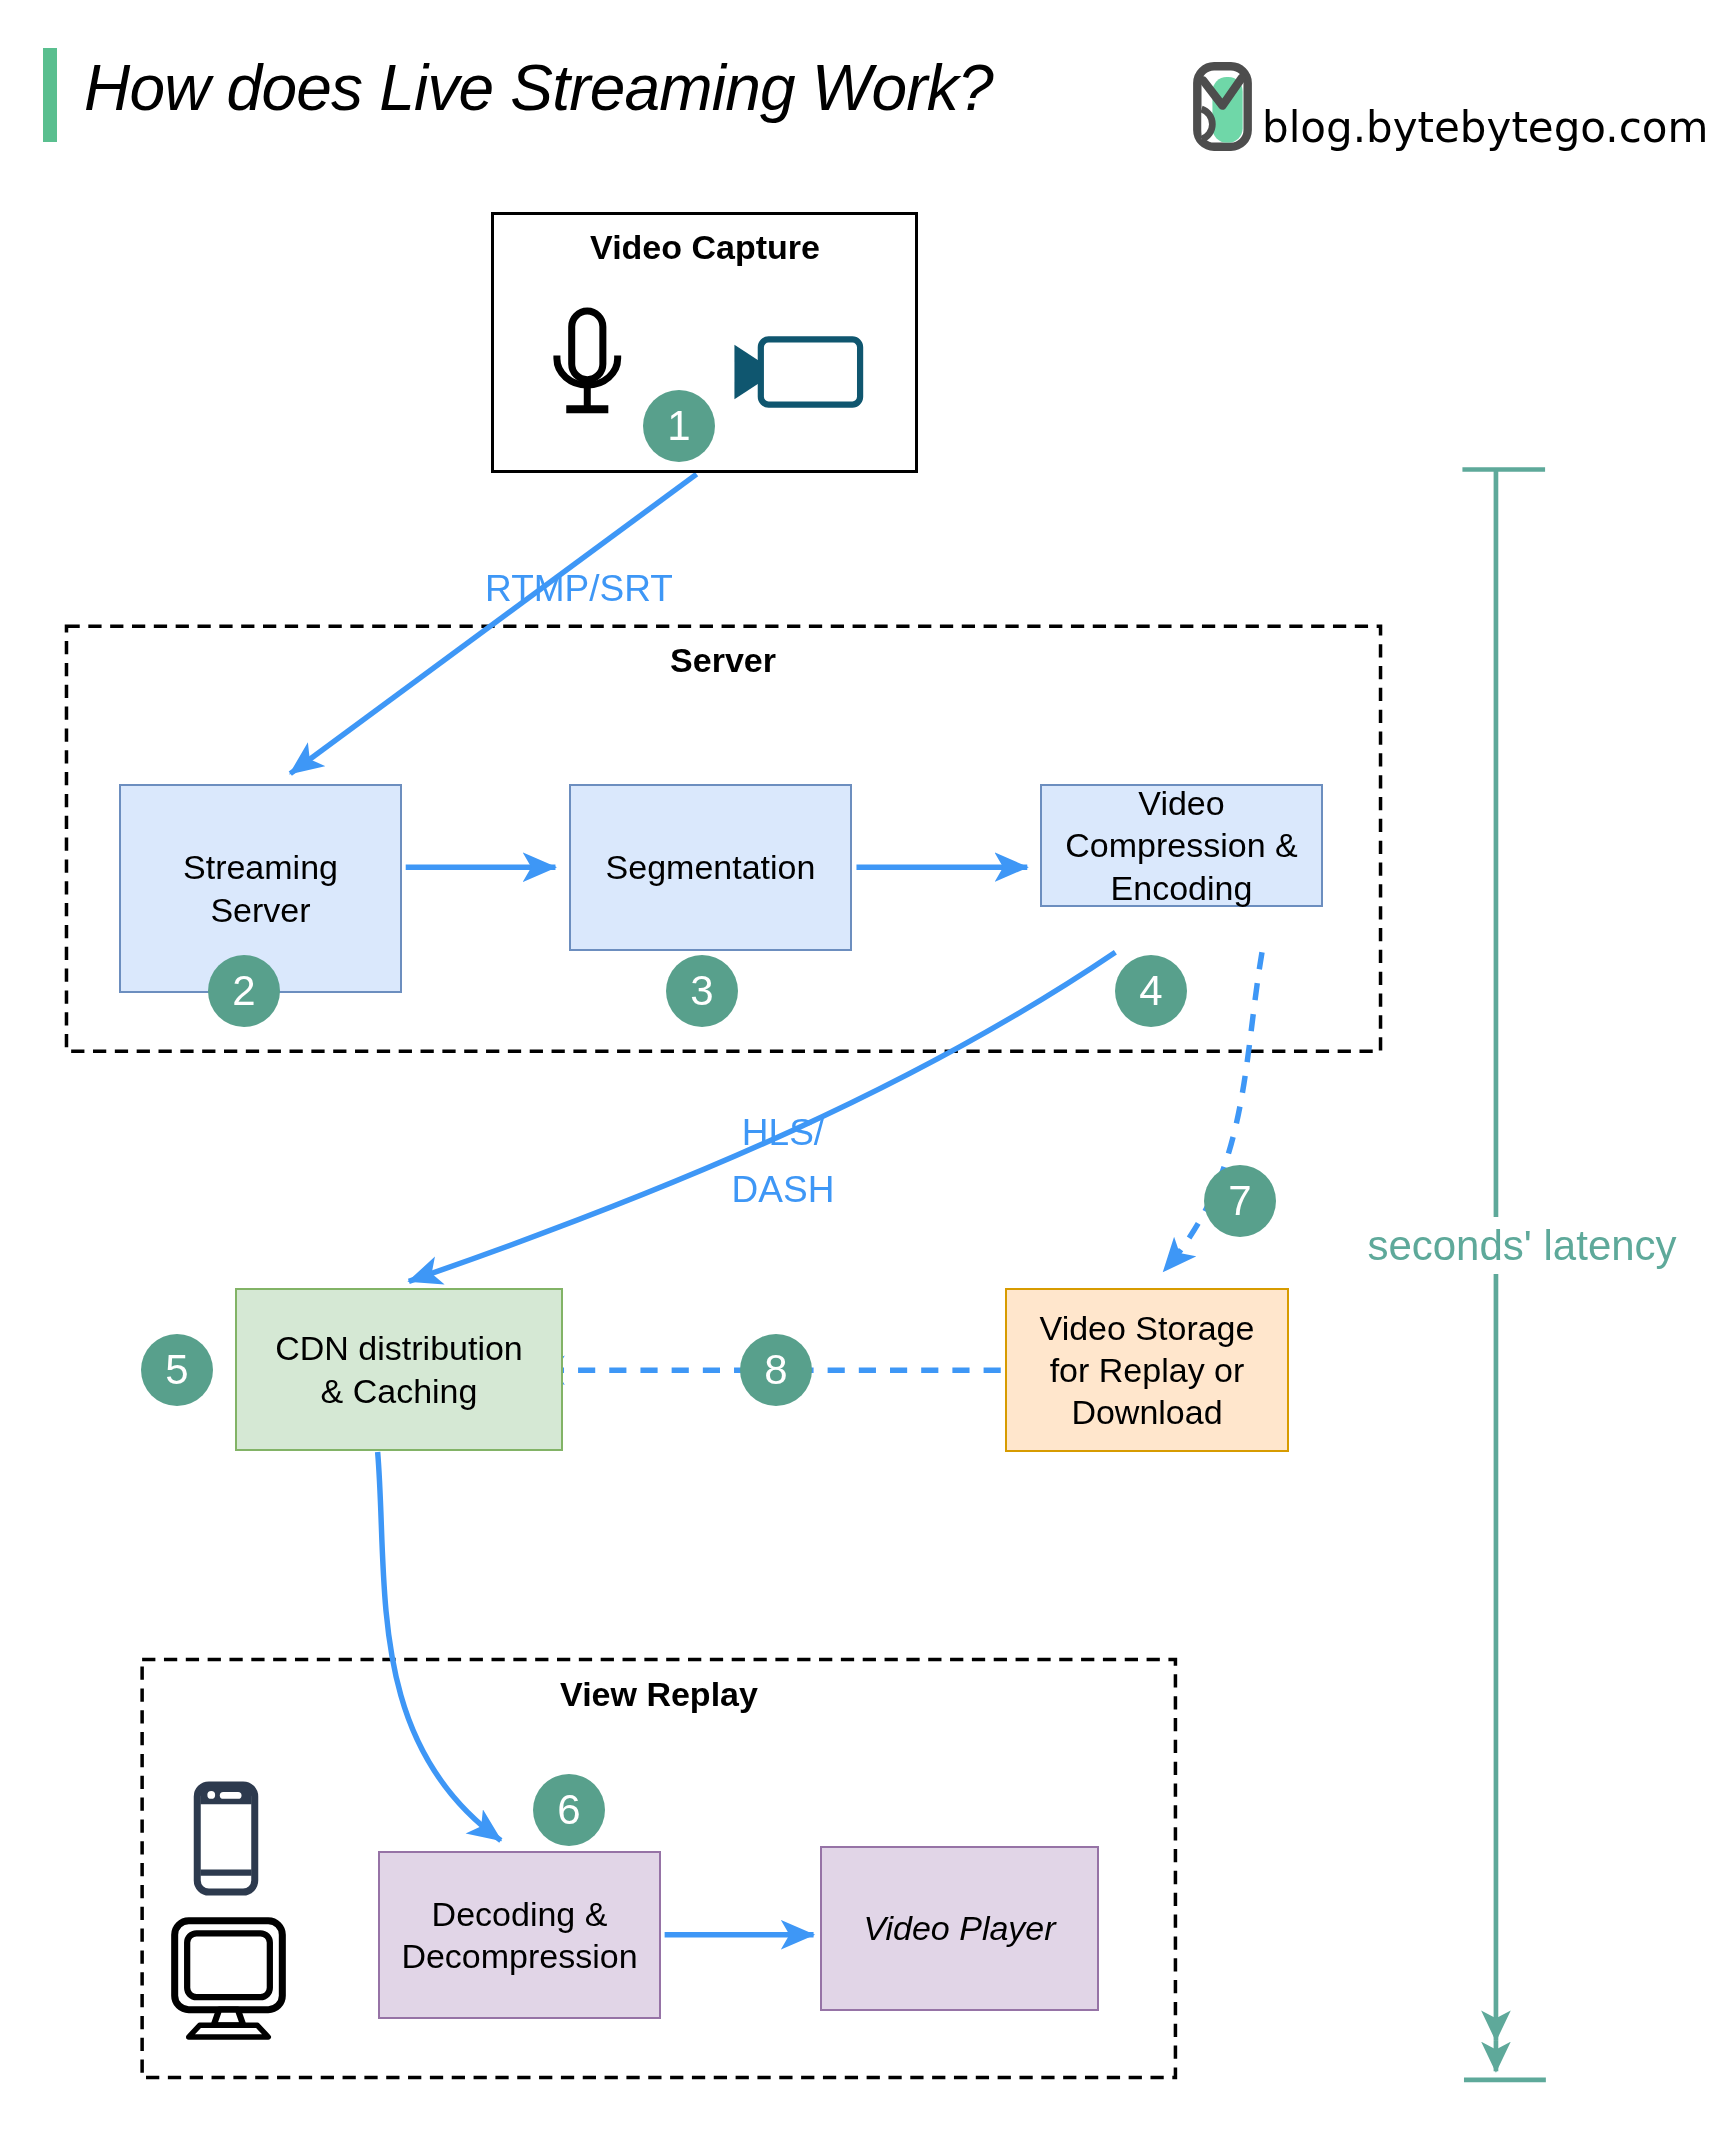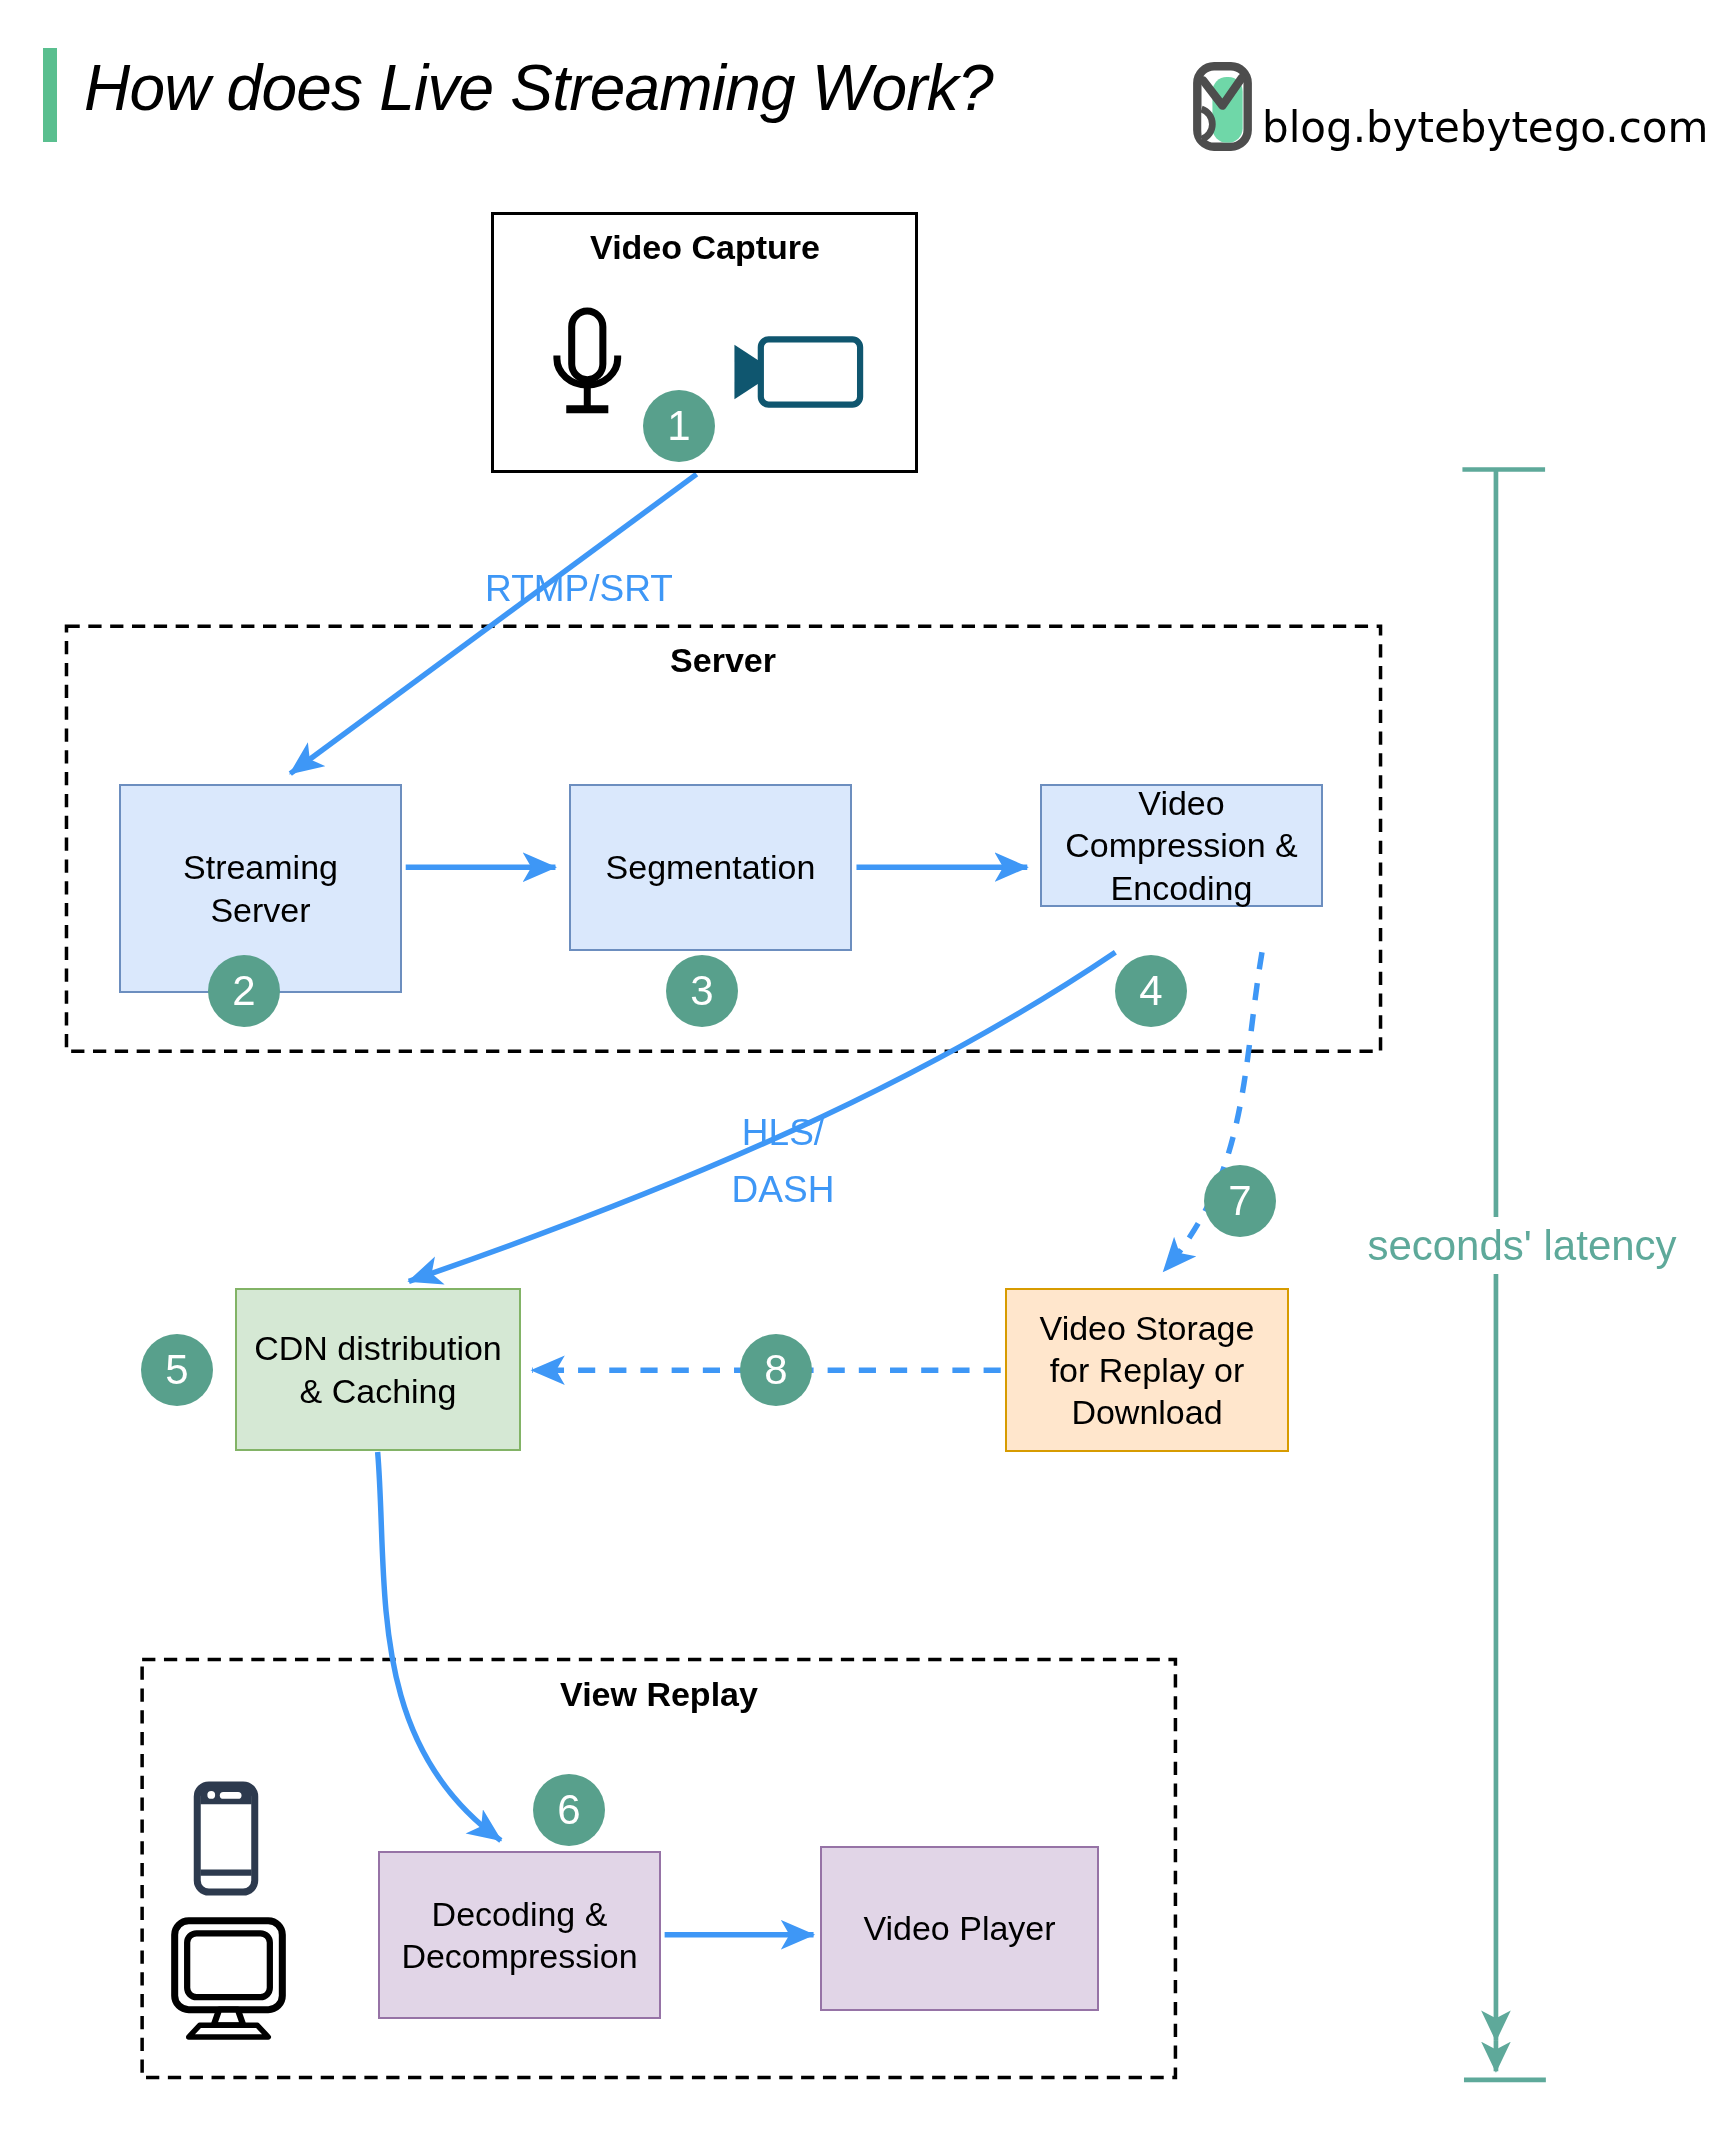--- a/index.html
+++ b/index.html
@@ -26,7 +26,7 @@
   #node-streaming{left:119px;top:784px;width:283px;height:209px;}
   #node-segmentation{left:569px;top:784px;width:283px;height:167px;}
   #node-compression{left:1040px;top:784px;width:283px;height:123px;}
-  #node-cdn{left:235px;top:1288px;width:286px;height:163px;}
+  #node-cdn{left:235px;top:1288px;width:328px;height:163px;}
   #node-storage{left:1005px;top:1288px;width:284px;height:164px;}
   #node-decoding{left:378px;top:1851px;width:283px;height:168px;}
   #node-player{left:820px;top:1846px;width:279px;height:165px;}

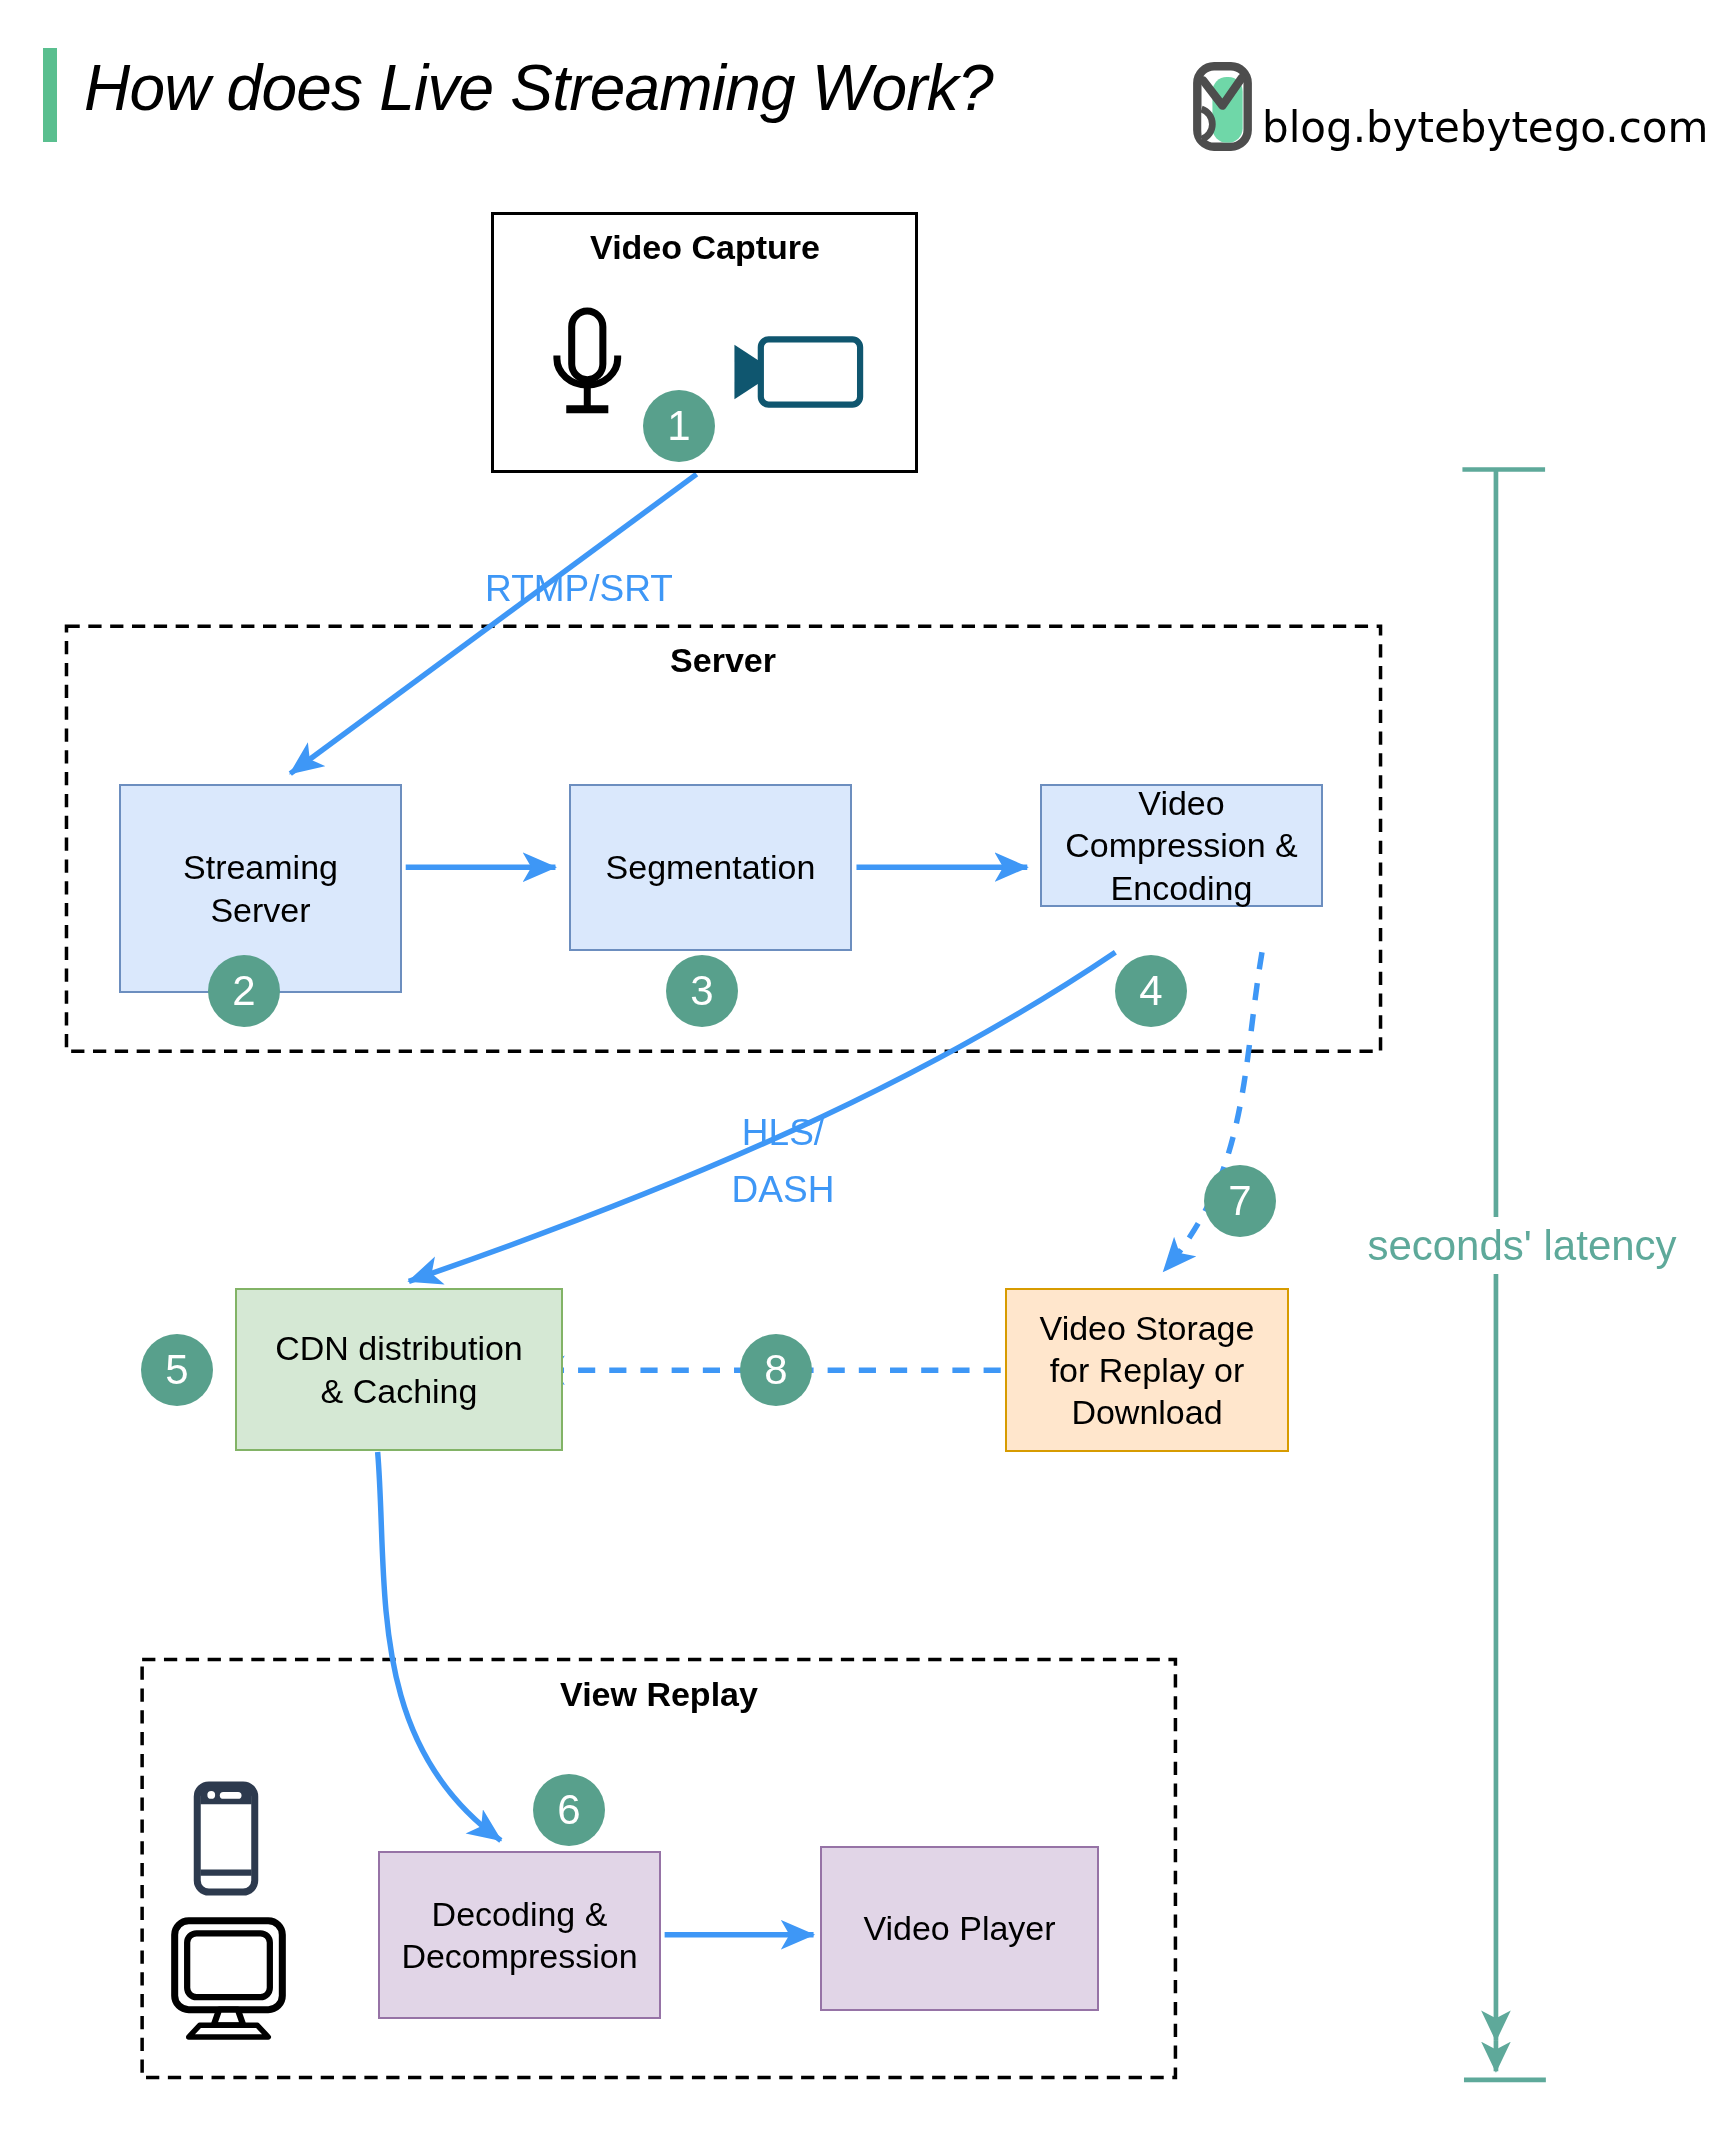--- a/index.html
+++ b/index.html
@@ -29,7 +29,7 @@
   #node-cdn{left:235px;top:1288px;width:328px;height:163px;}
   #node-storage{left:1005px;top:1288px;width:284px;height:164px;}
   #node-decoding{left:378px;top:1851px;width:283px;height:168px;}
-  #node-player{left:820px;top:1846px;width:279px;height:165px;}
+  #node-player{left:820px;top:1846px;width:279px;height:165px;font-style:italic;}
   
   .badge{width:72px;height:72px;border-radius:50%;background:#58A08C;color:#fff;
          display:flex;align-items:center;justify-content:center;font-size:42px;z-index:4;}

